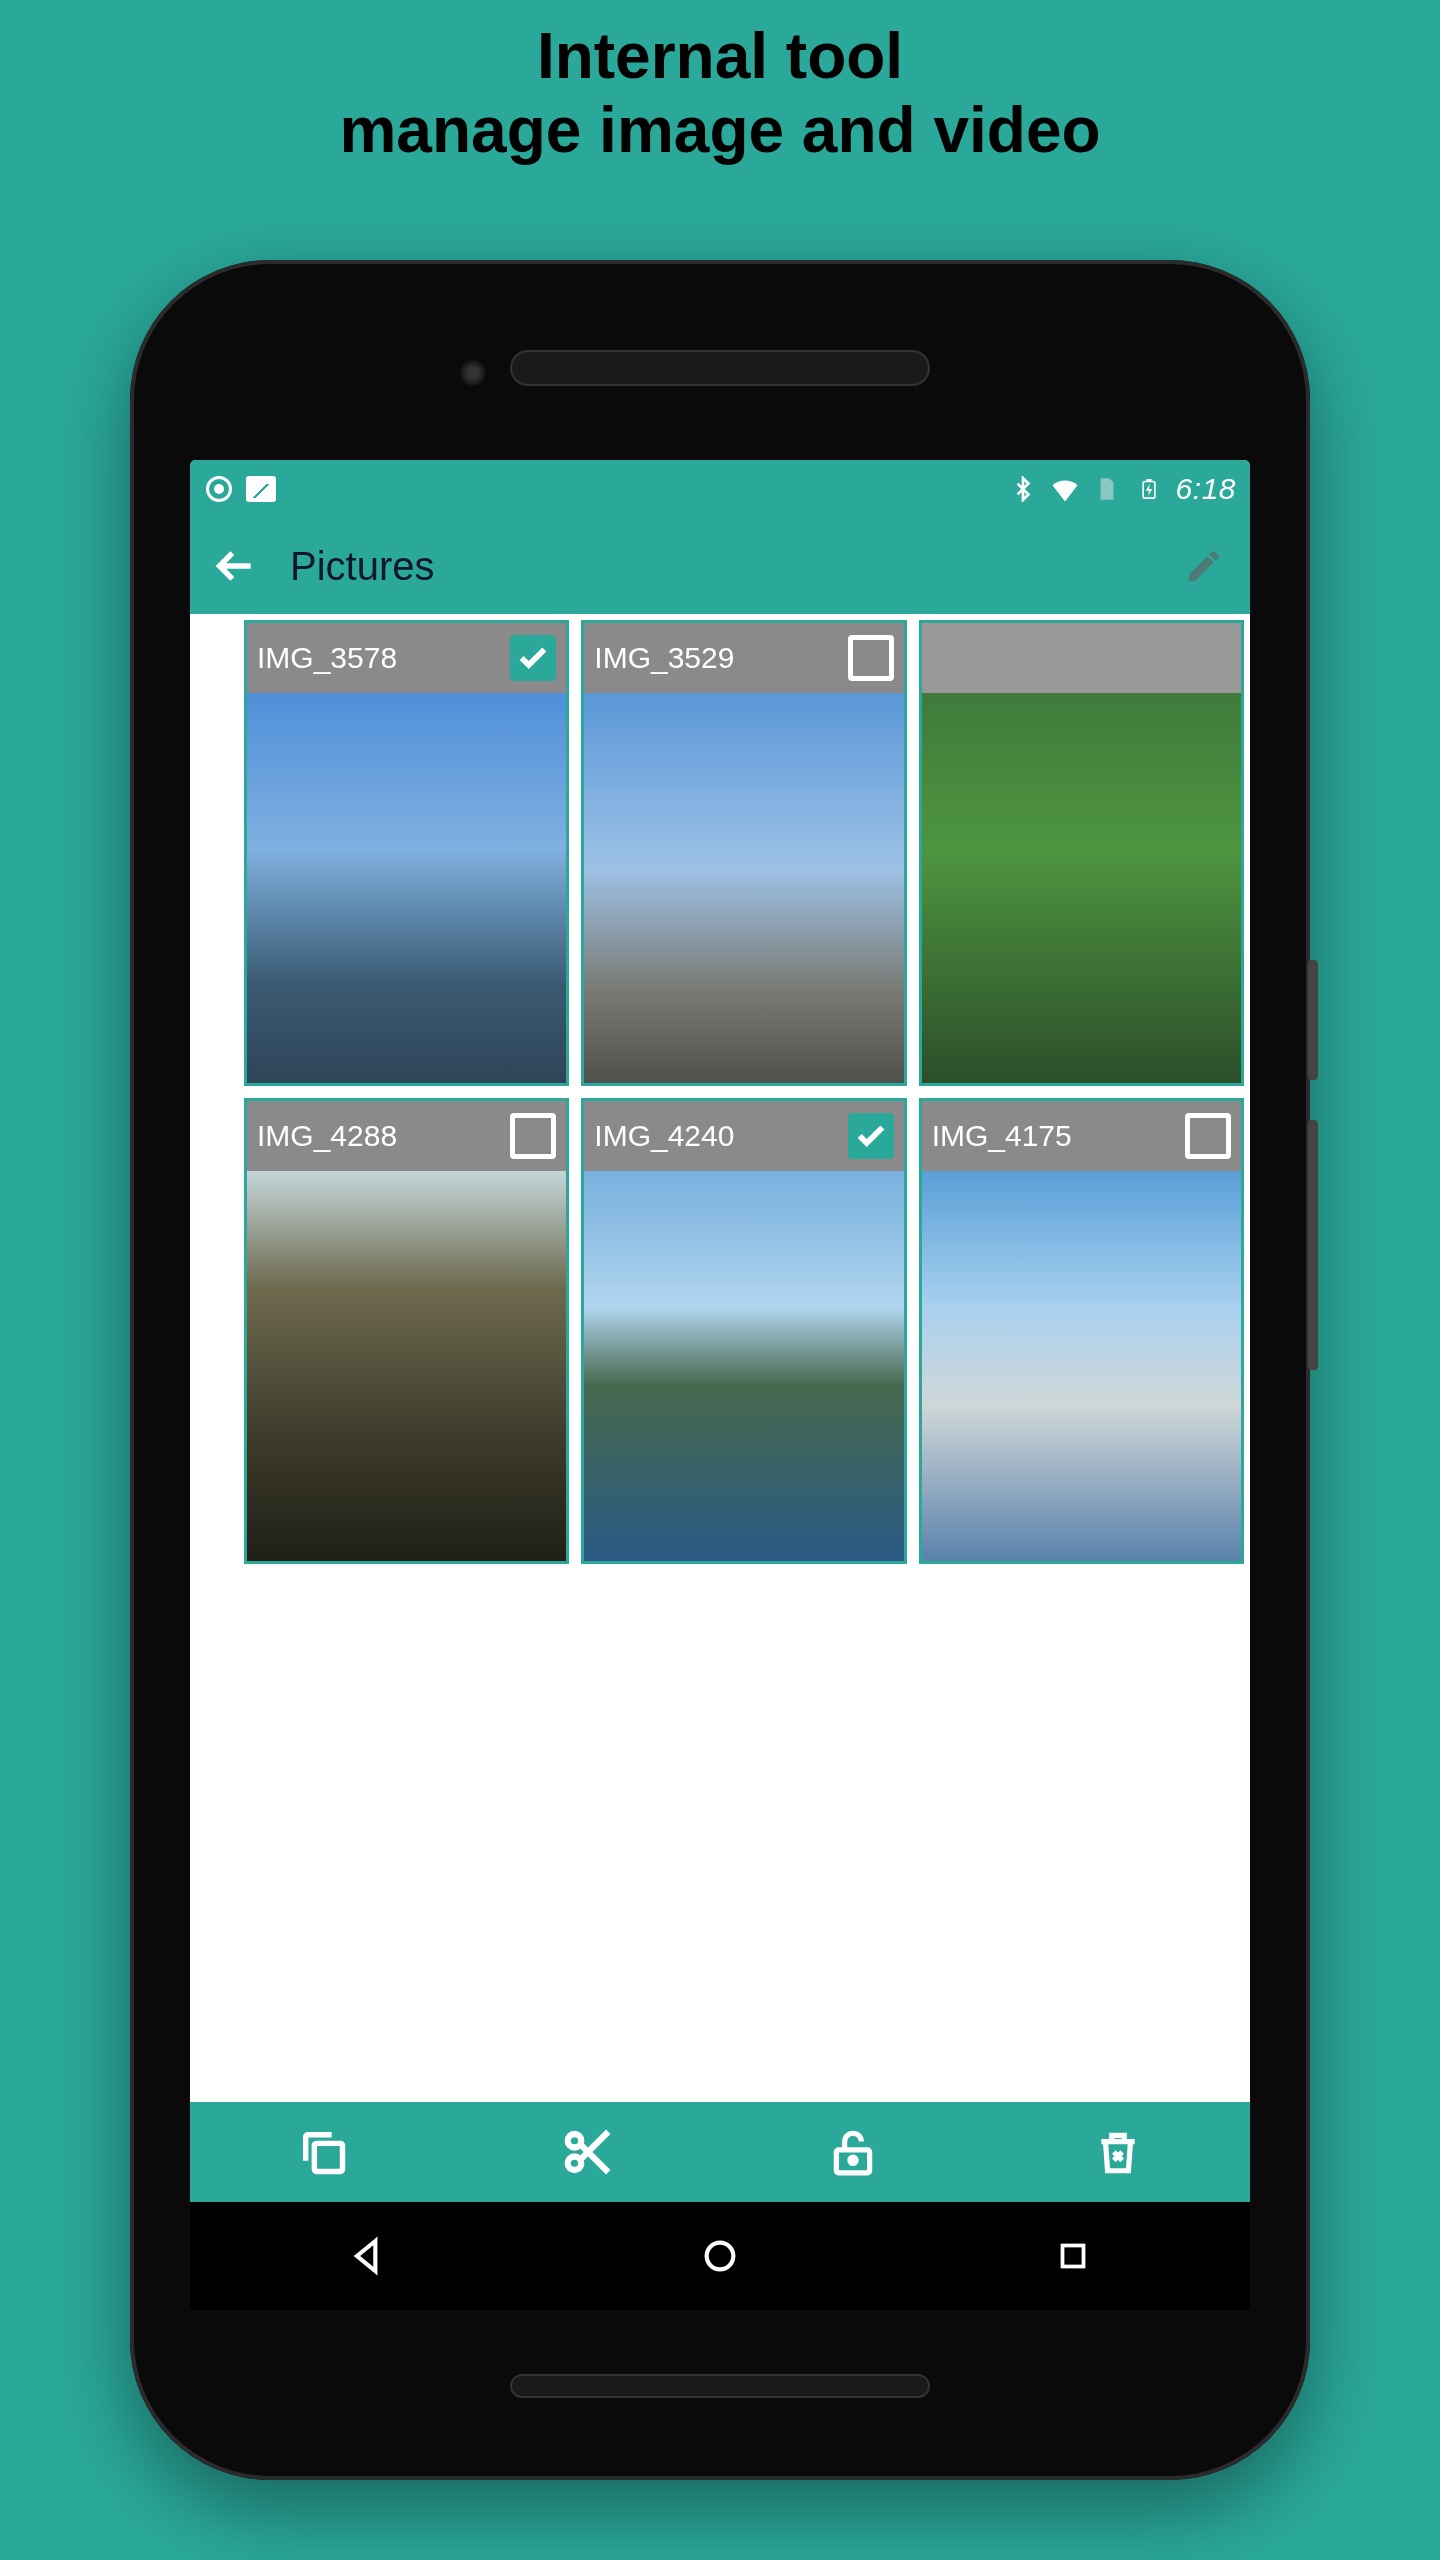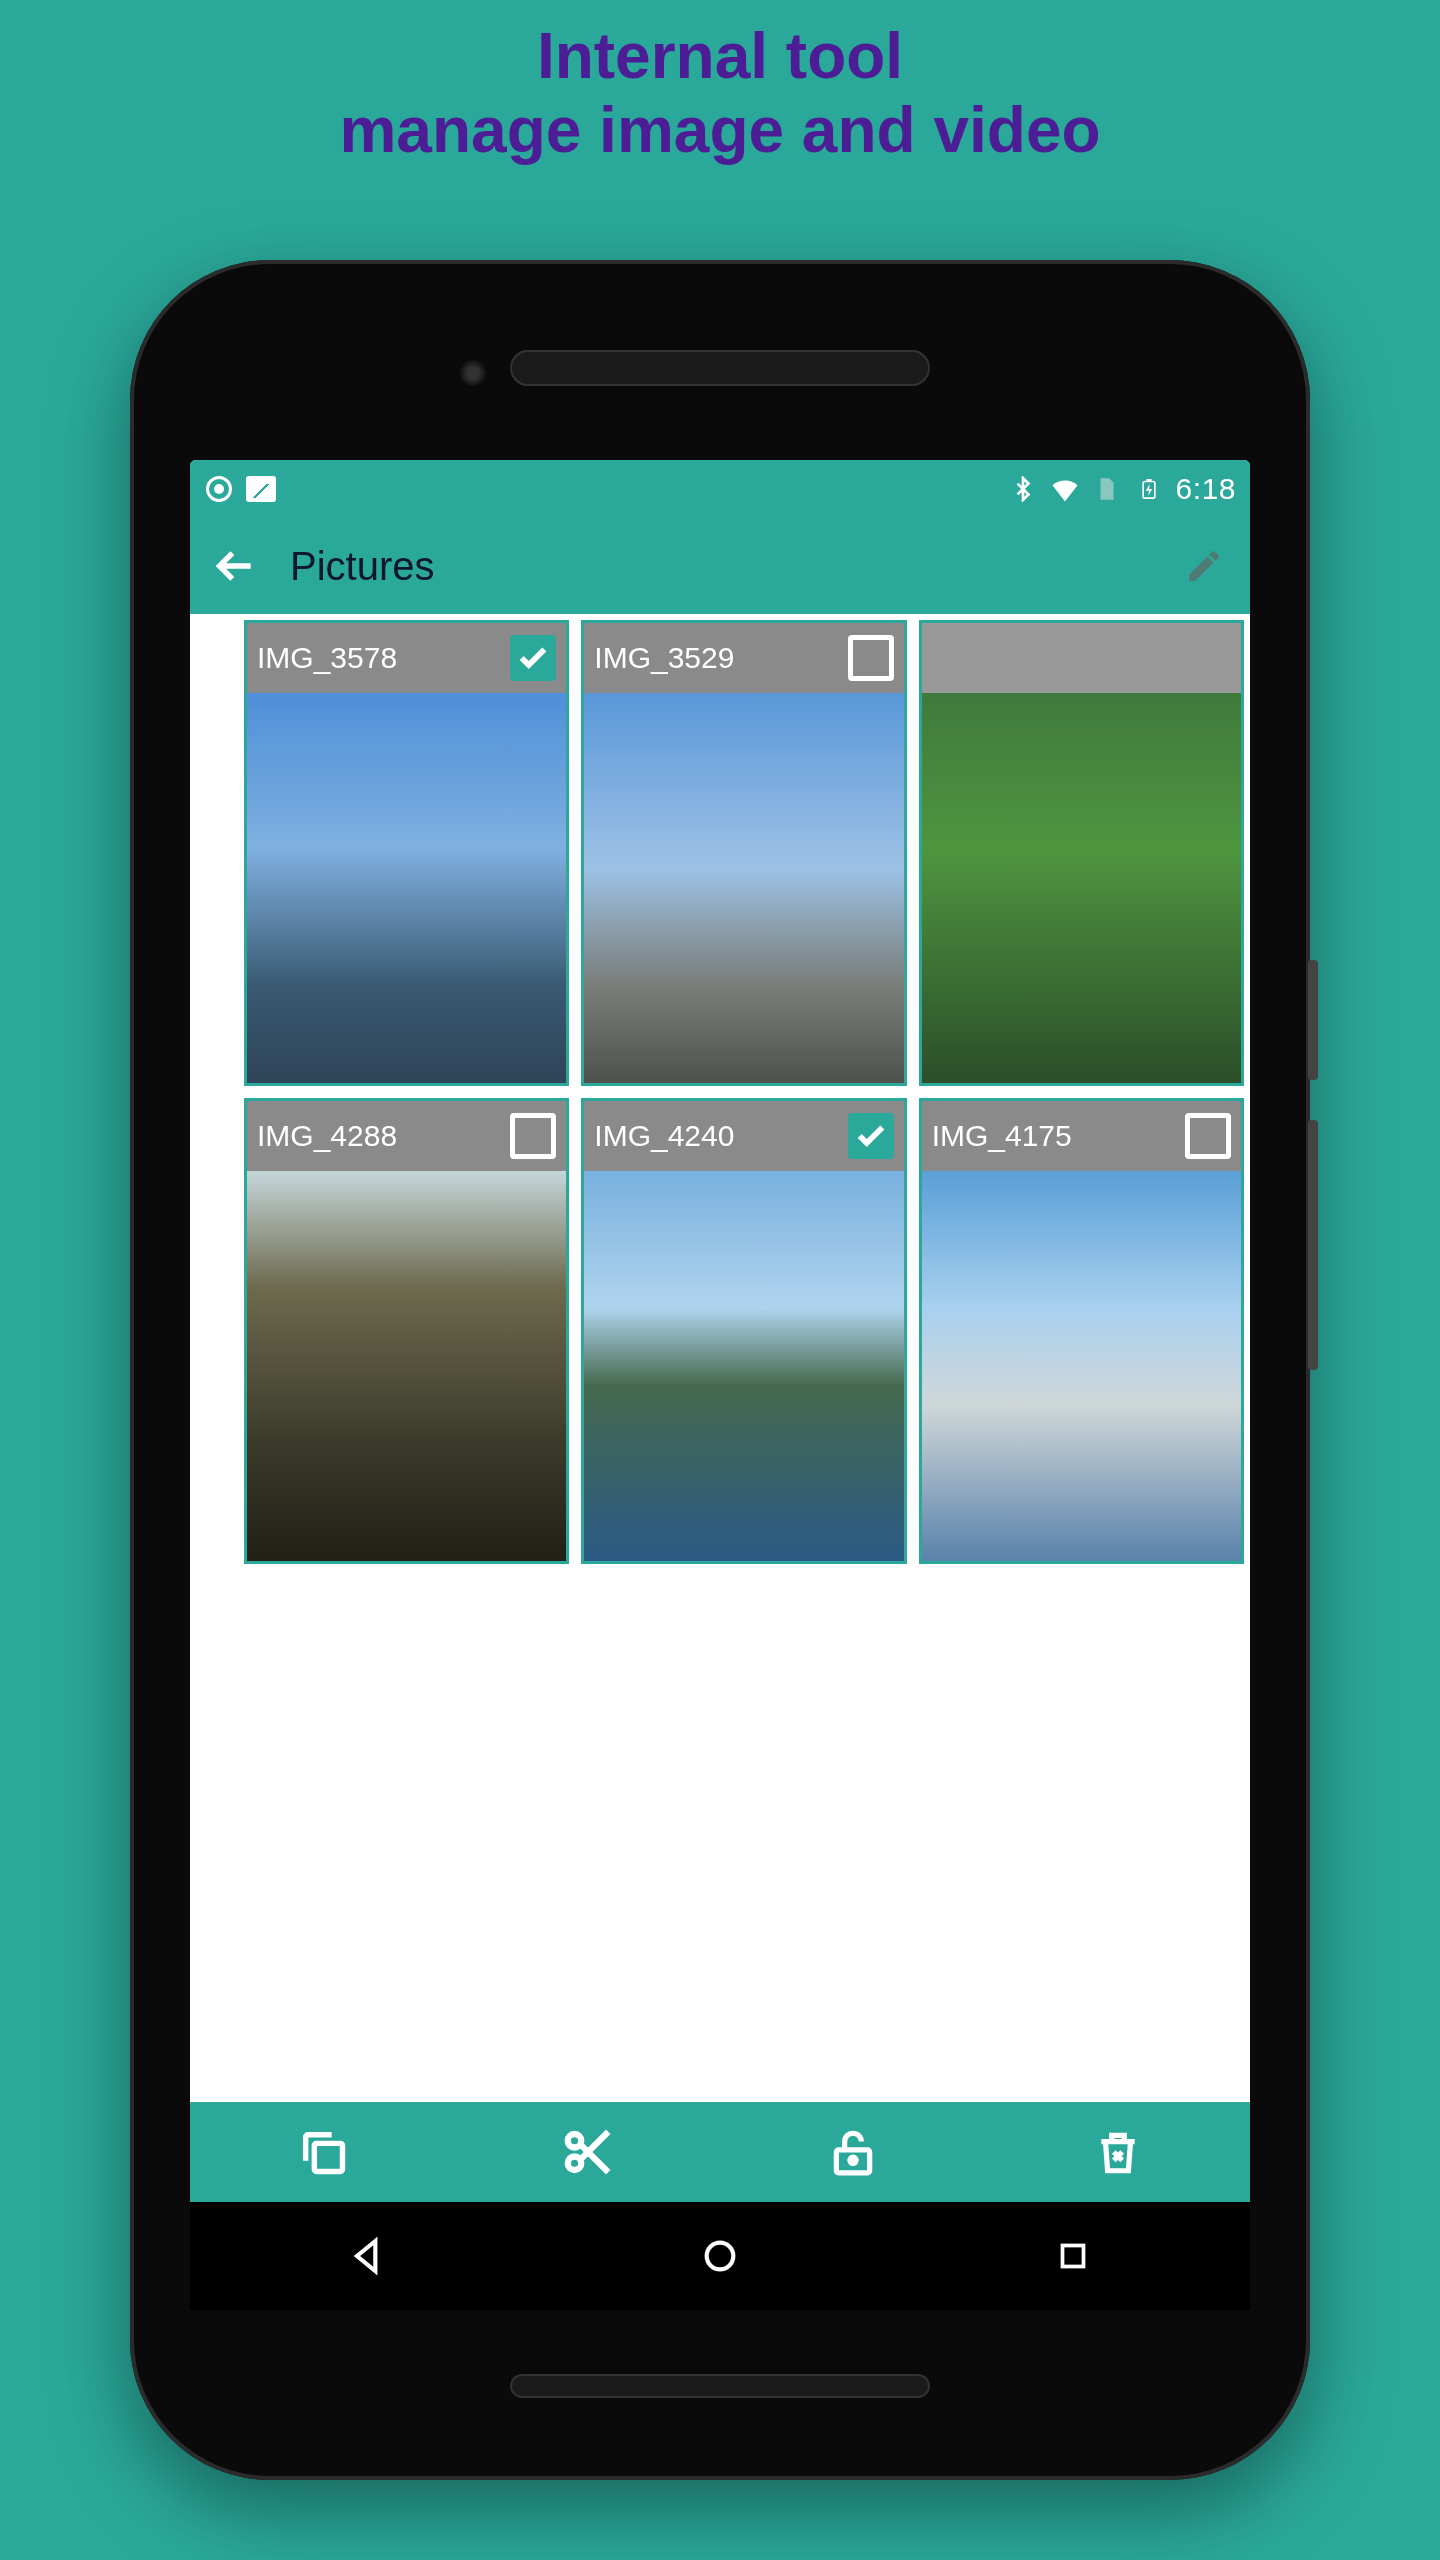--- a/index.html
+++ b/index.html
@@ -11,7 +11,7 @@
   }
   .promo-text {
     text-align: center;
-    color: #4c1d95;
+    color: #000000;
     font-weight: 800;
     font-size: 64px;
     line-height: 1.15;

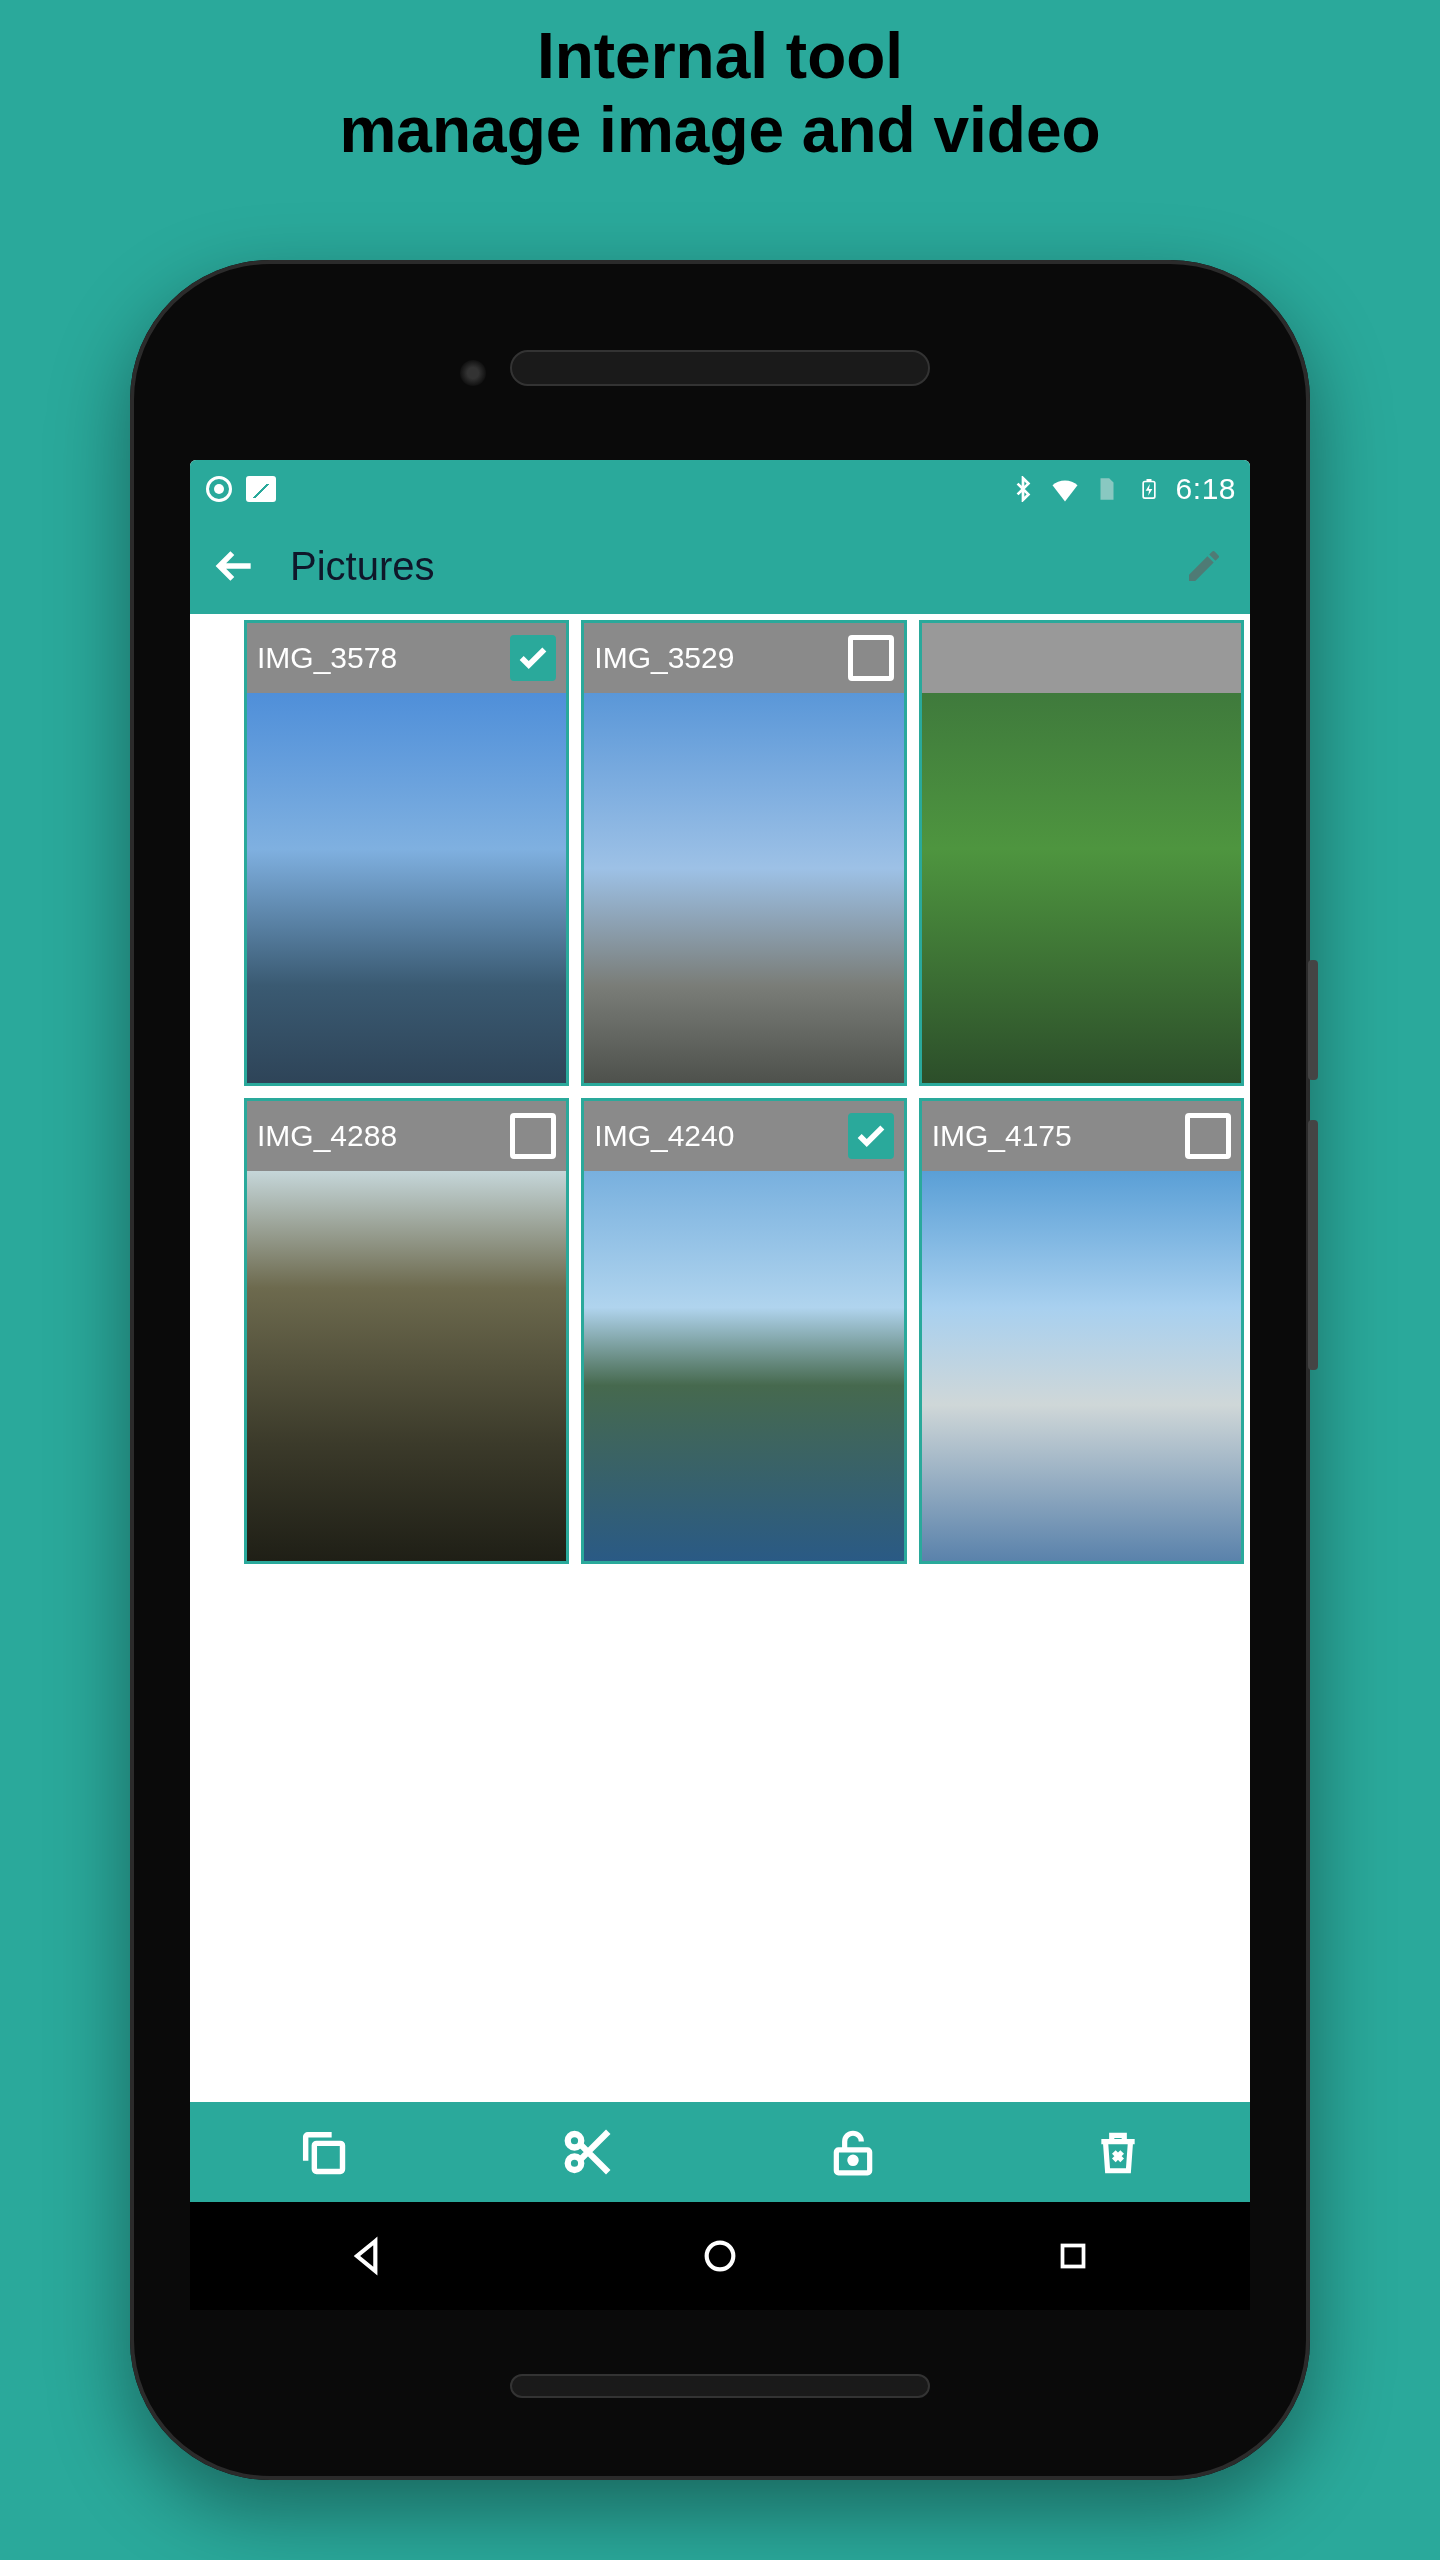--- a/index.html
+++ b/index.html
@@ -91,7 +91,7 @@
     font-size: 30px;
     font-weight: 500;
   }
-  .status-left, .status-right { display: flex; align-items: center; gap: 12px; }
+  .status-left, .status-right { display: flex; align-items: center; gap: 12px; font-style: italic; }
   .sb-icon { width: 30px; height: 30px; display: inline-flex; align-items: center; justify-content: center; }
   .circ-icon { width: 26px; height: 26px; border: 3px solid #fff; border-radius: 50%; position: relative; }
   .circ-icon::after { content:''; position:absolute; inset:5px; border-radius:50%; background:#fff; }

